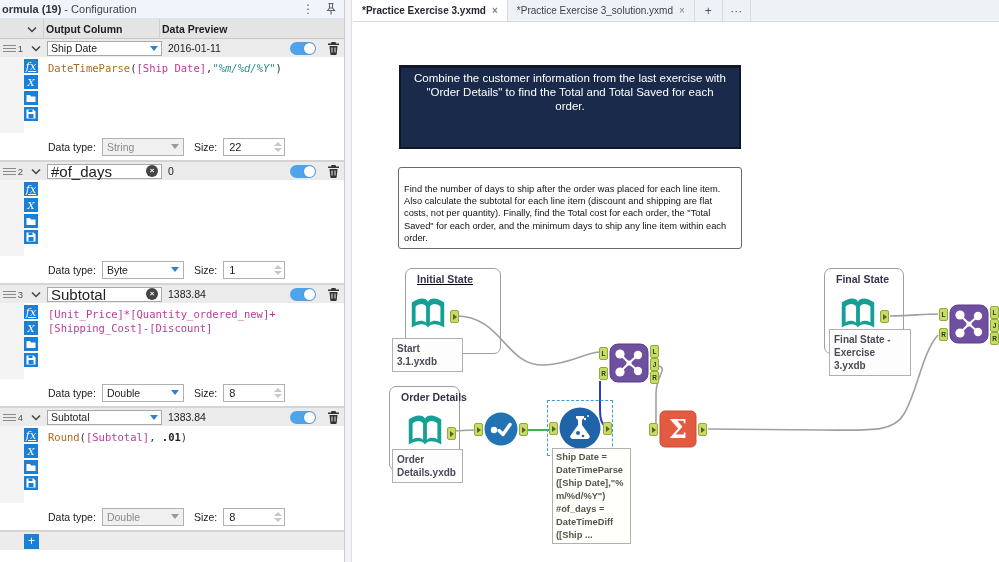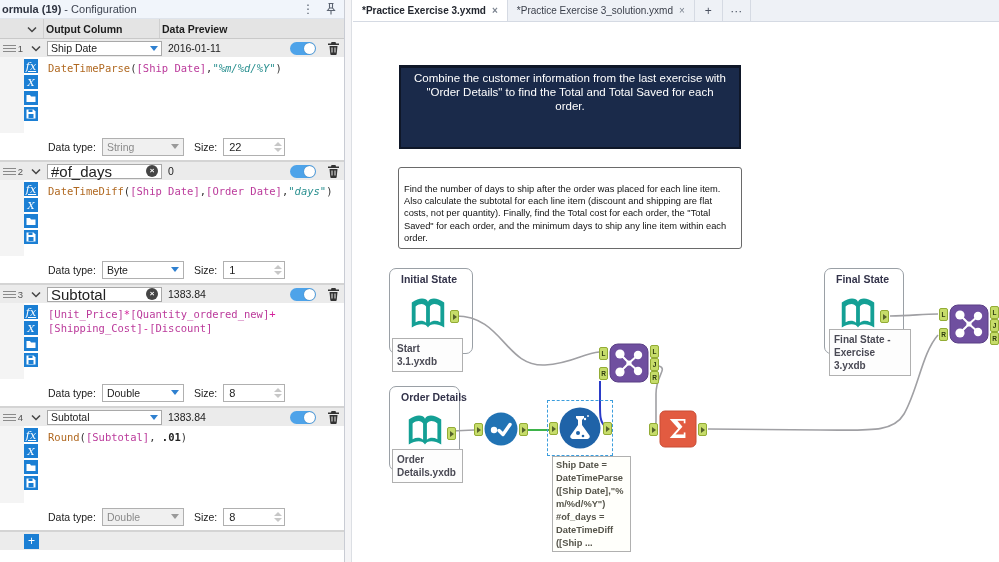--- a/index.html
+++ b/index.html
@@ -263,7 +263,6 @@
                 </svg>
               </button>
       </div>
-      <div class="expr"><span class="tok-fn">DateTimeDiff</span><span class="tok-p">(</span><span class="tok-field">[Ship Date]</span><span class="tok-p">,</span><span class="tok-field">[Order Date]</span><span class="tok-p">,</span><span class="tok-str">"days"</span><span class="tok-p">)</span></div>
     </div>
     <div class="frow-foot">
       <span class="lbl lbl-dt">Data type:</span>

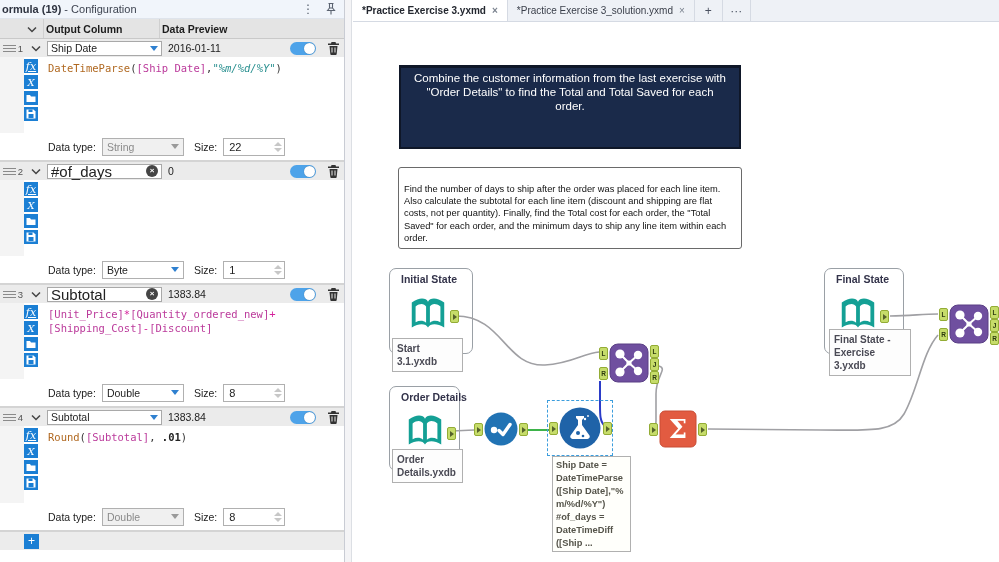--- a/index.html
+++ b/index.html
@@ -462,7 +462,7 @@
         <div class="p2">Find the number of days to ship after the order was placed for each line item. Also calculate the subtotal for each line item (discount and shipping are flat costs, not per quantity). Finally, find the Total cost for each order, the "Total Saved" for each order, and the minimum days to ship any line item within each order.</div>
       </div>
 
-      <div class="container" style="left:36px; top:246px; width:84px; height:86px;">
+      <div class="container" style="left:52px; top:246px; width:96px; height:86px;text-decoration:underline;">
         <div class="clabel">Initial State</div>
       </div>
       <div class="container" style="left:36px; top:364px; width:71px; height:85px;">

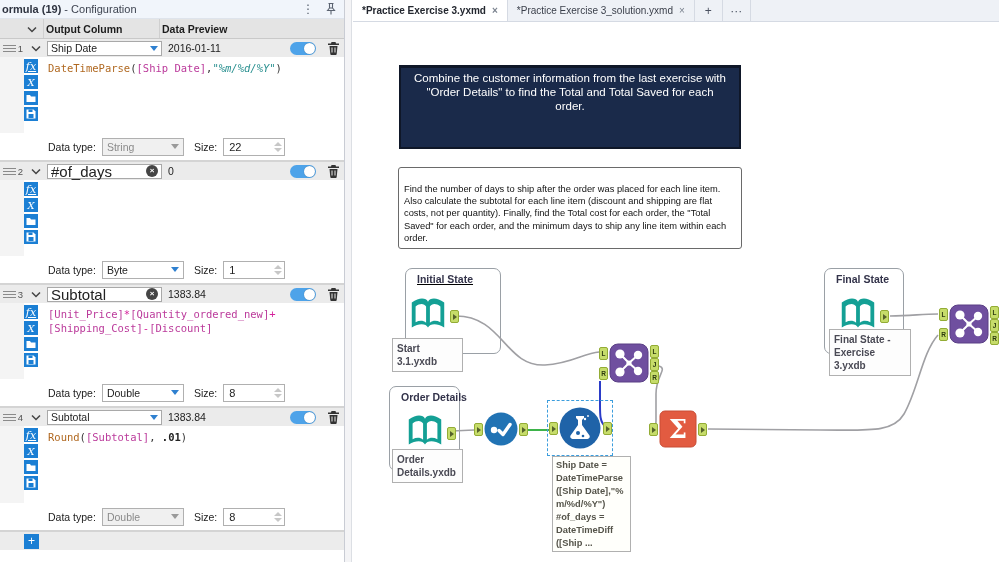--- a/index.html
+++ b/index.html
@@ -115,7 +115,7 @@
   .selbox { position:absolute; border:1px dashed #3b9ddd; z-index:3; }
   .annotation { position:absolute; left:199px; top:426px; width:79px; height:96px; z-index:4;
     background:#fffffb; border:1px solid #b0b0b0; padding:2px 3px; font-size:9.3px; line-height:13px;
-    font-weight:bold; color:#55544a; white-space:pre-line; overflow:hidden;margin-top:8px; }
+    font-weight:bold; color:#55544a; white-space:pre-line; overflow:hidden; }
 </style>
 </head>
 <body>

